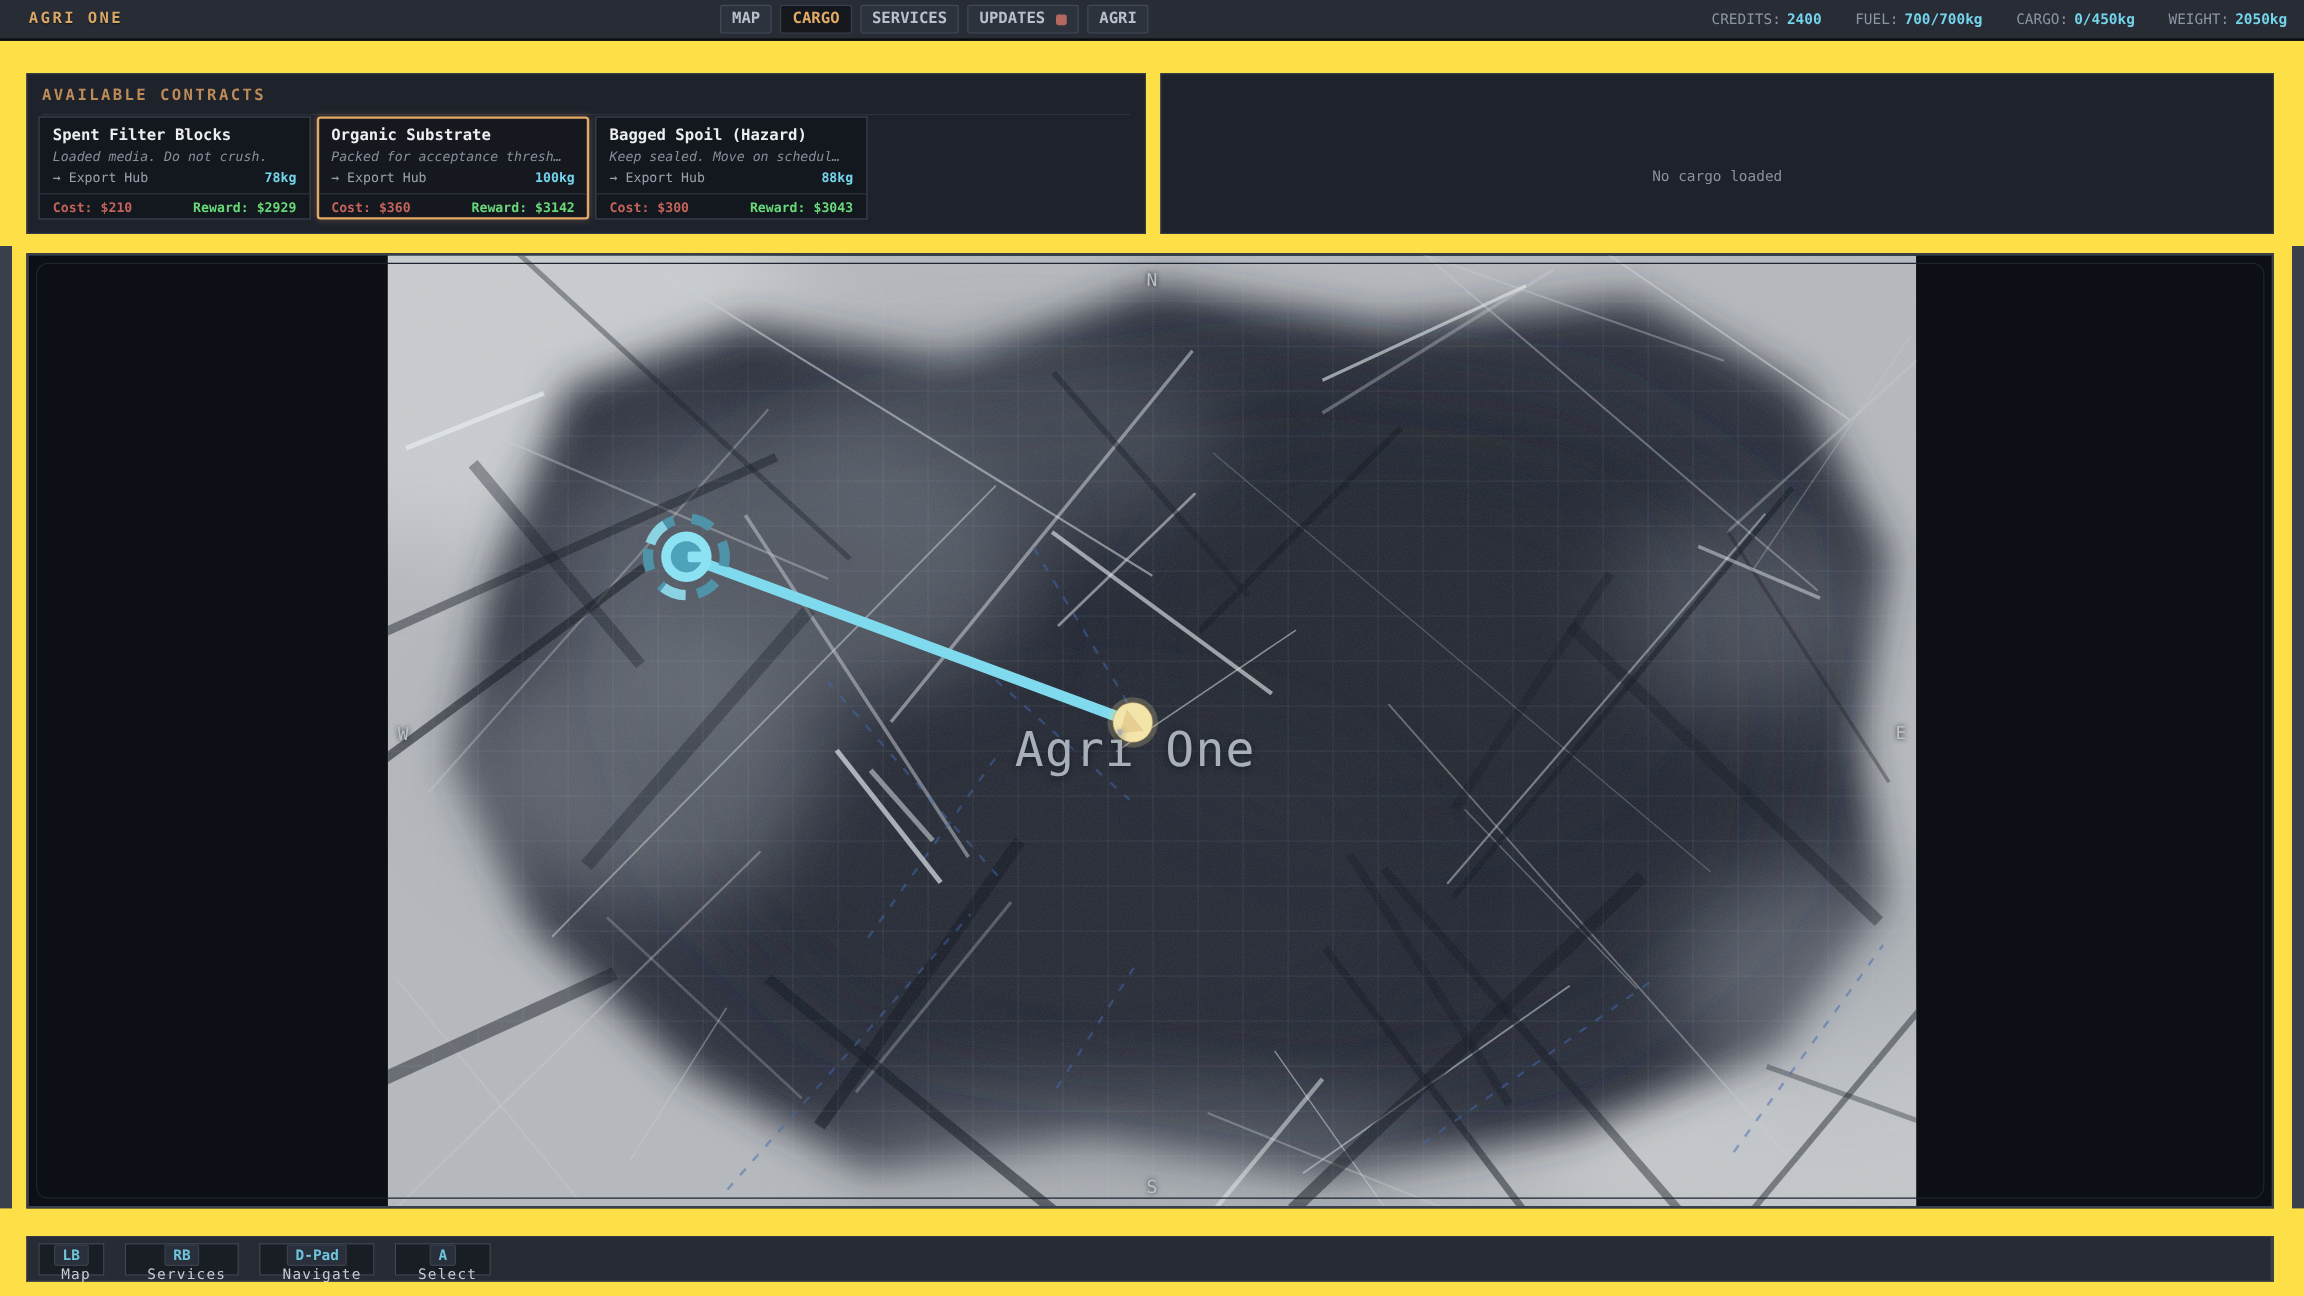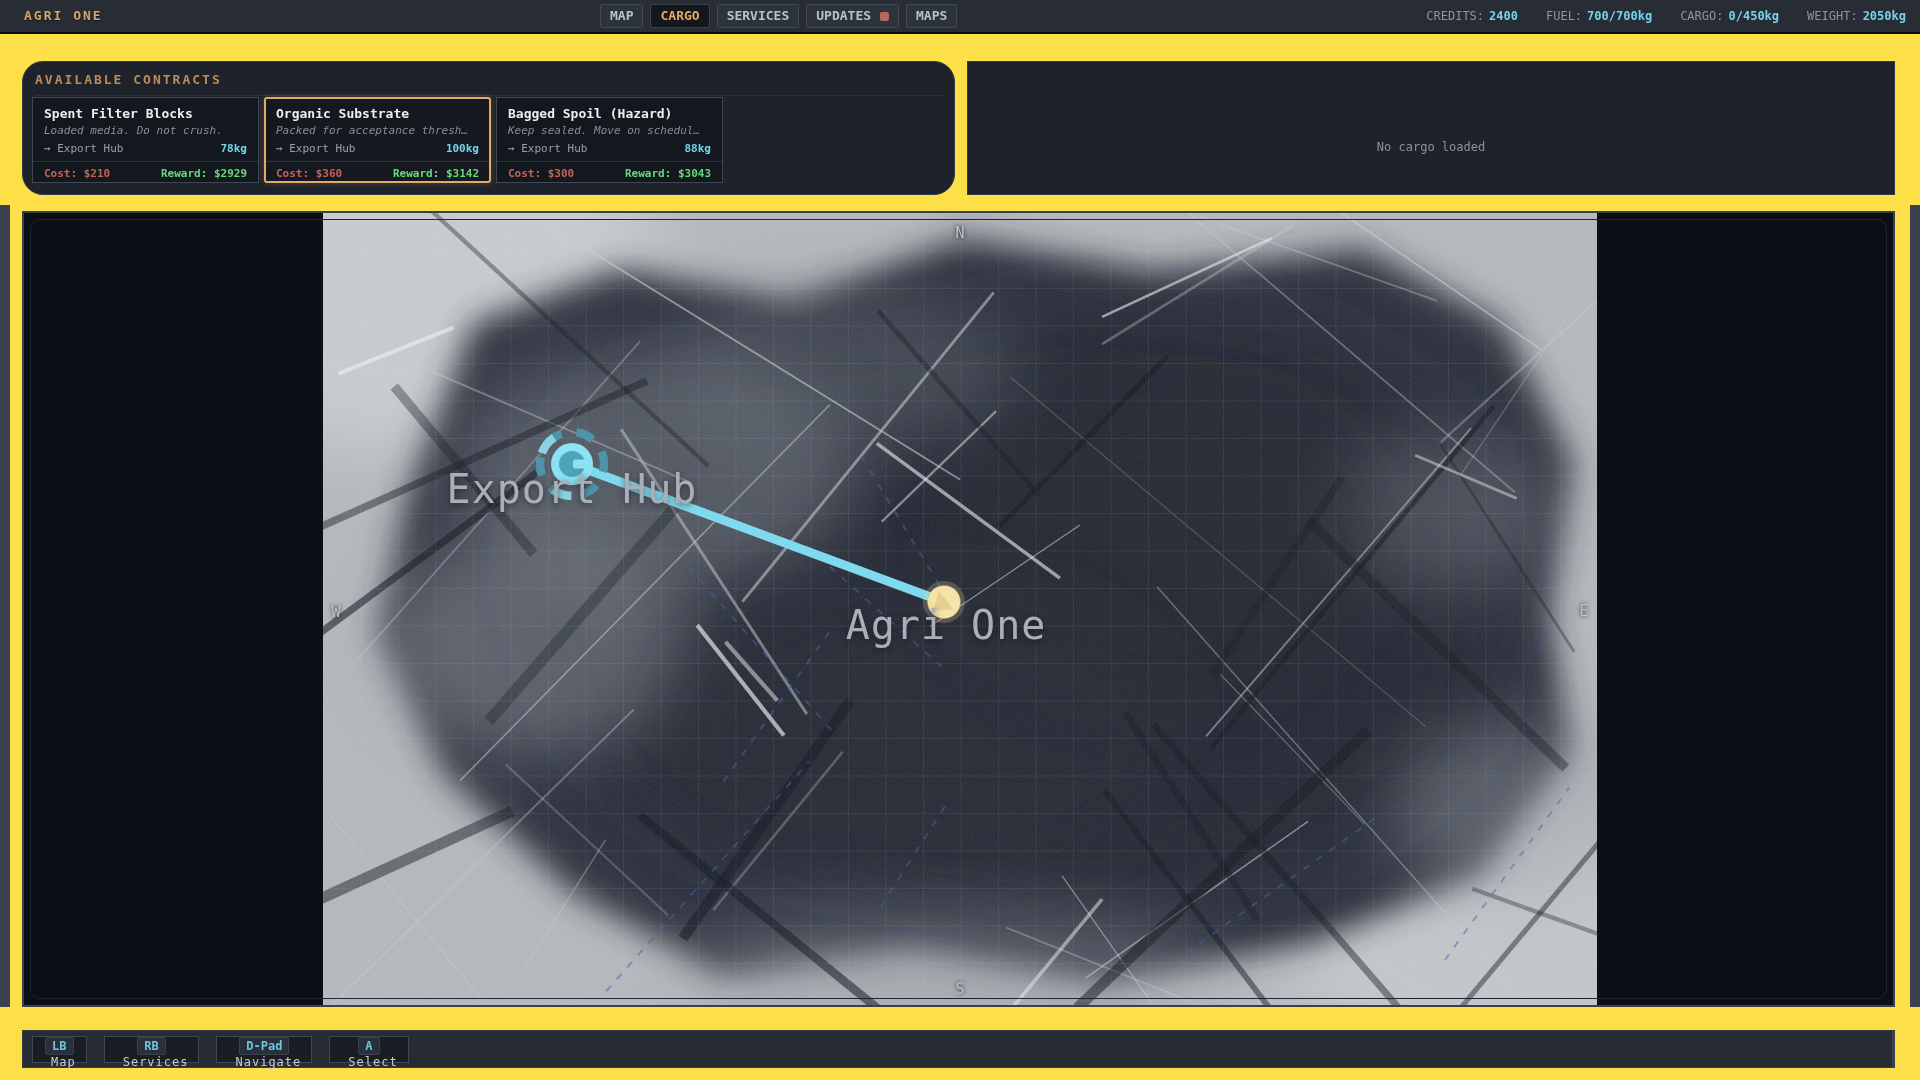--- a/index.html
+++ b/index.html
@@ -122,7 +122,7 @@
           <span class="dot"></span>
       </div>
       <div class="tab">
-        <span>MAPS</span>
+        <span>AGRI</span>
       </div>
     </nav>
     <div class="stats">

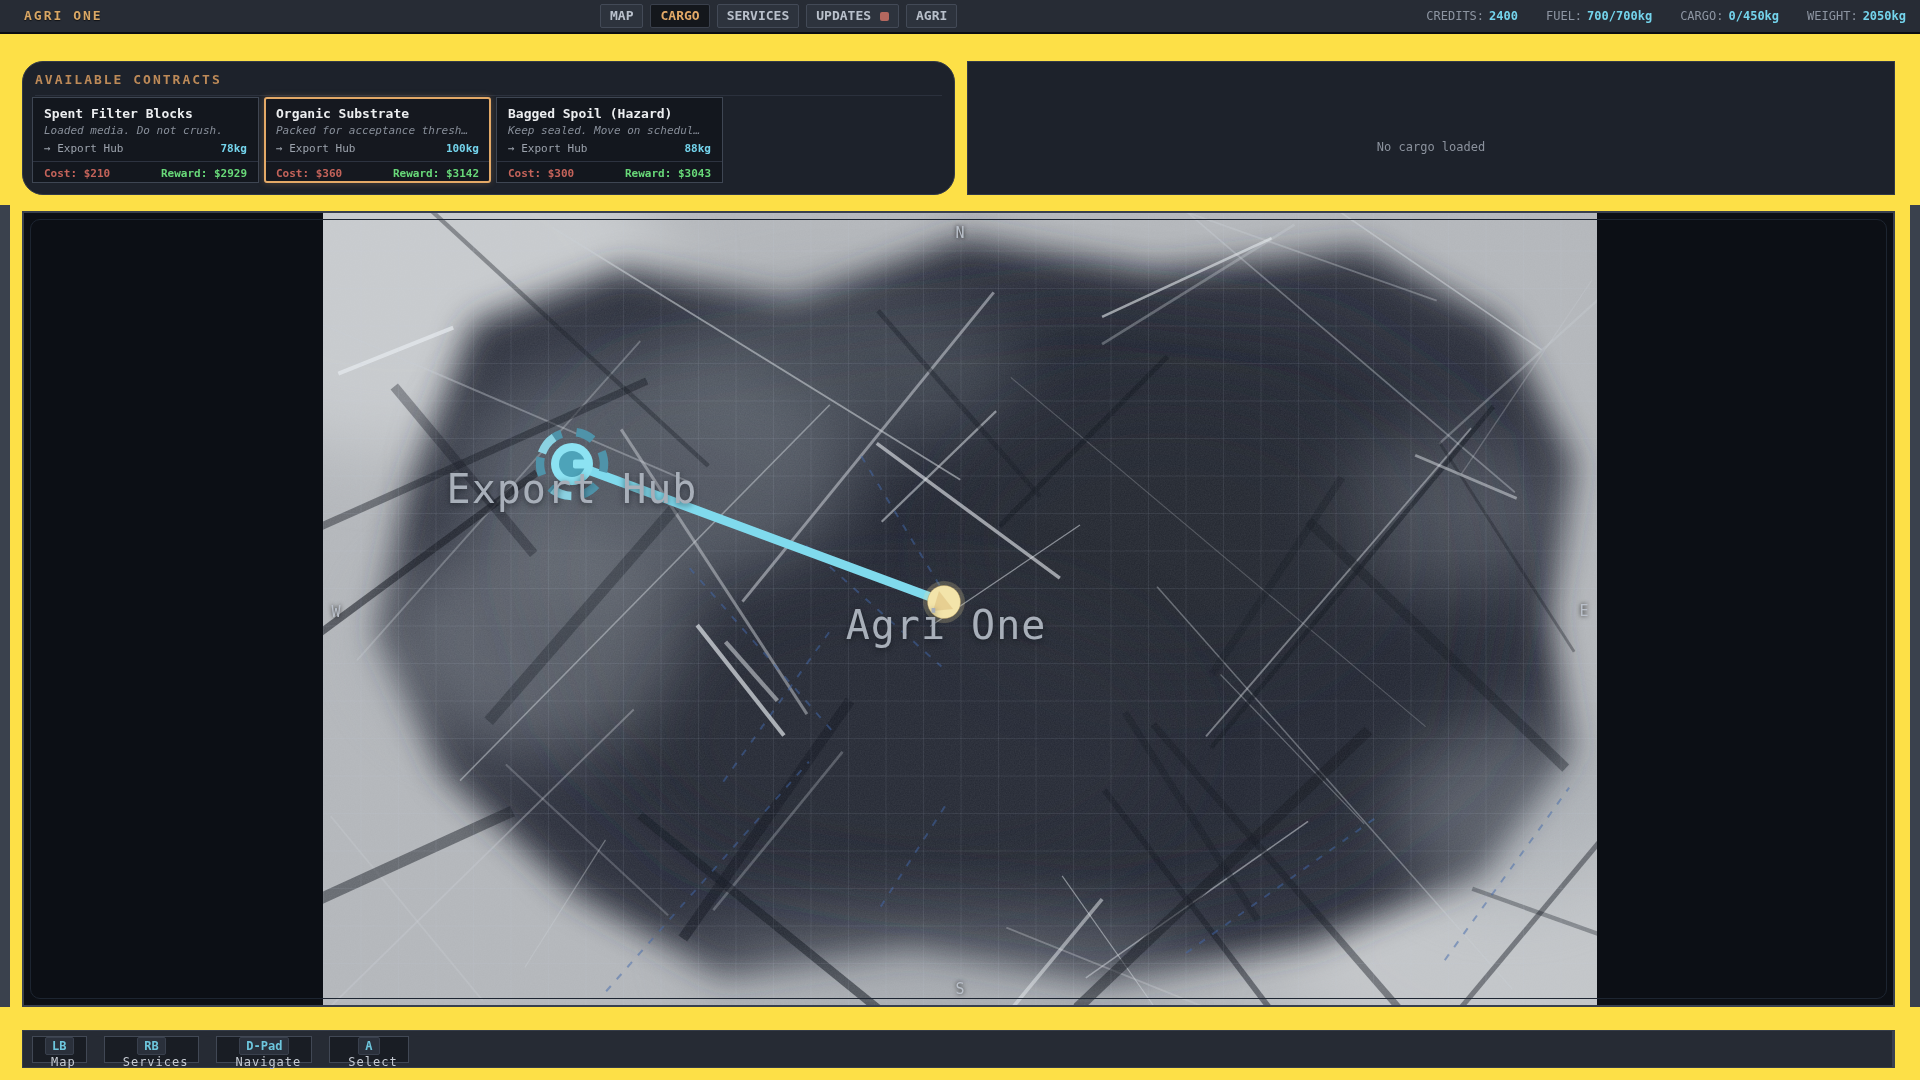--- a/index.html
+++ b/index.html
@@ -38,7 +38,7 @@
 
   
   .panel{position:absolute;background:#1d222b;border:1px solid #333a47;box-sizing:border-box;}
-  .panel-contracts{left:22px;top:61px;width:933px;height:134px;border-radius:21px;}
+  .panel-contracts{left:22px;top:61px;width:933px;height:134px;}
   .panel-cargo{left:967px;top:61px;width:928px;height:134px;}
   .panel-header{margin:10px 12px 0;padding-bottom:8px;border-bottom:1px solid #2b313d;
                 font-size:13px;font-weight:bold;letter-spacing:2px;color:var(--tan);}

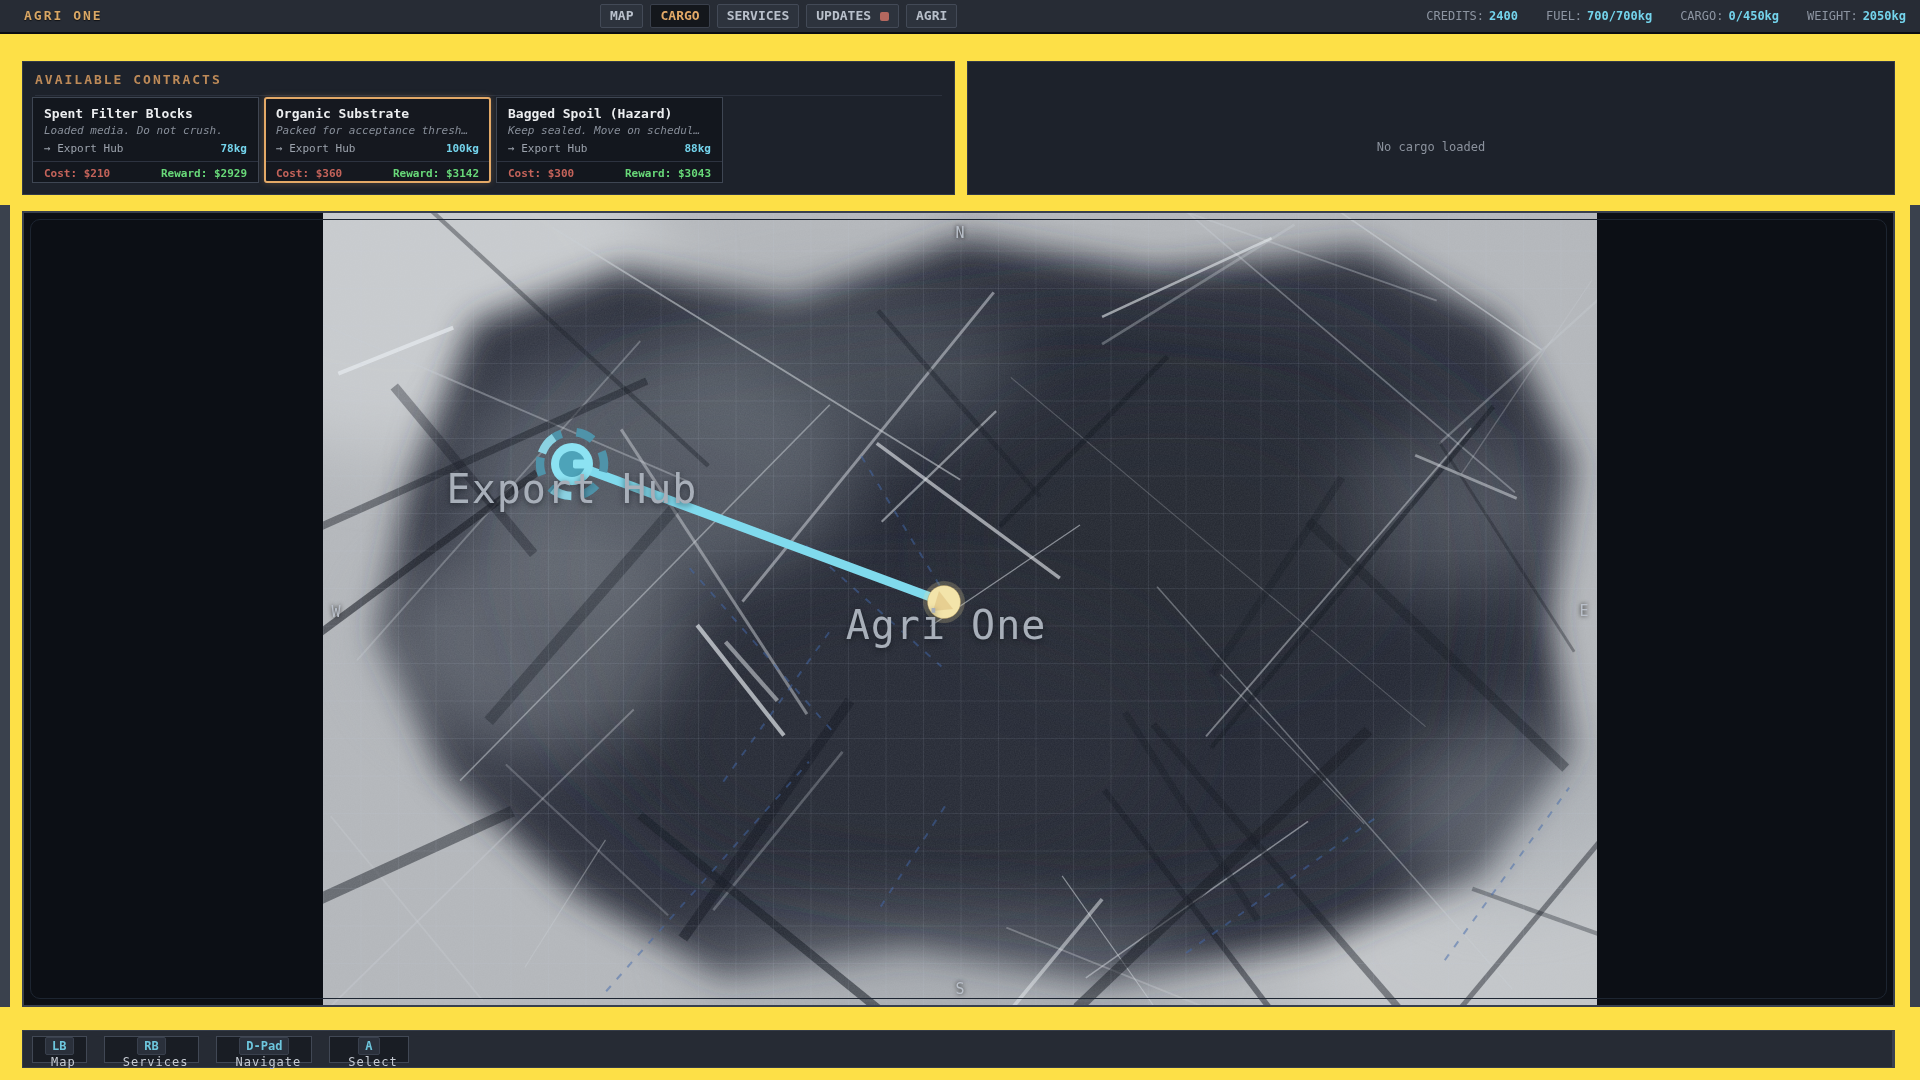--- a/index.html
+++ b/index.html
@@ -300,7 +300,6 @@
         </g>
       </svg>
 
-      <div class="loc-label label-hub">Export Hub</div>
       <div class="loc-label label-agri">Agri One</div>
 
       <span class="compass c-n">N</span>

